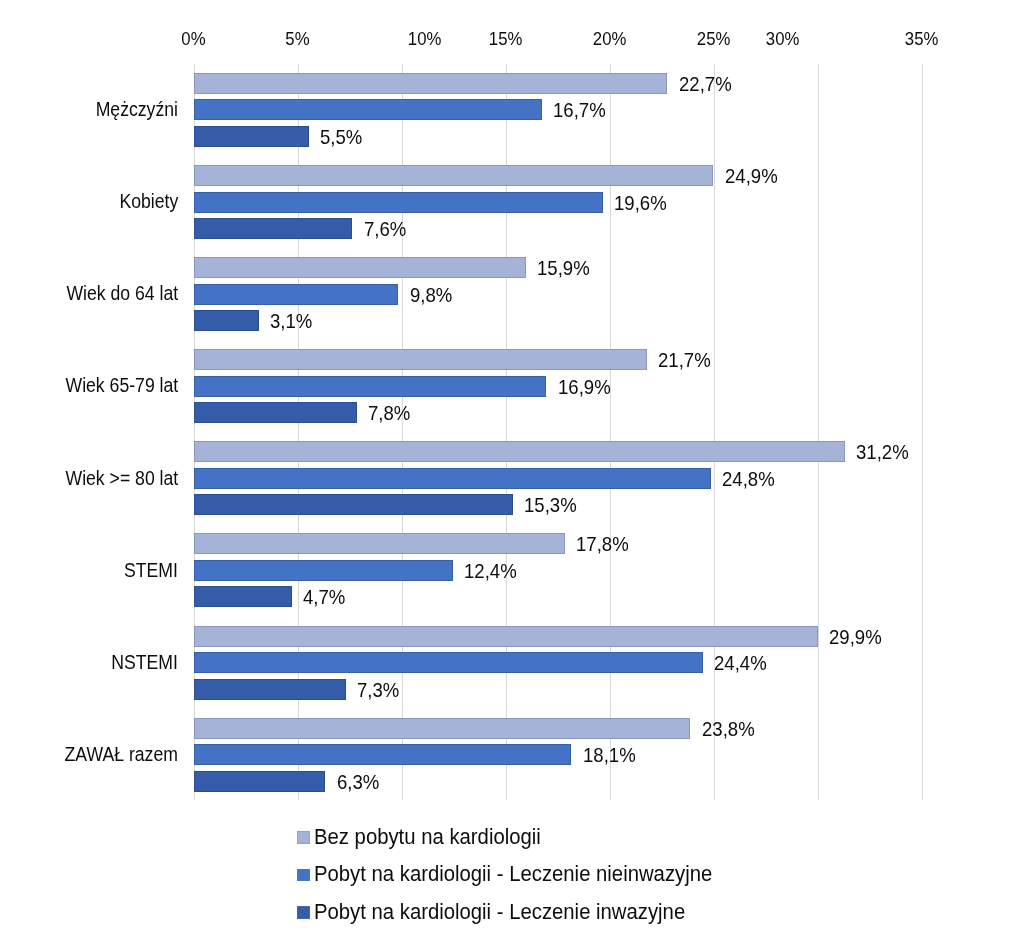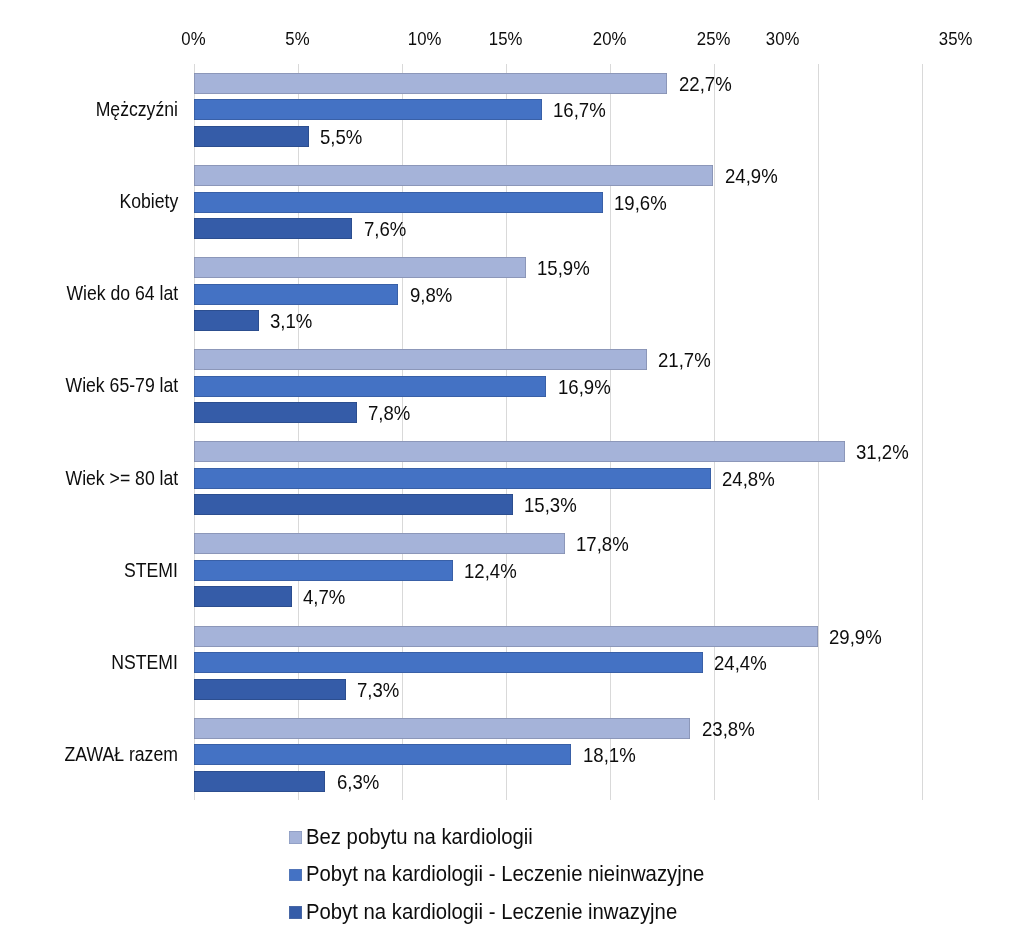--- a/index.html
+++ b/index.html
@@ -61,7 +61,7 @@
     <div class="xtick" style="left: 609.9px;"><i>20%</i></div>
     <div class="xtick" style="left: 714px;"><i>25%</i></div>
     <div class="xtick" style="left: 783px;"><i>30%</i></div>
-    <div class="xtick" style="left: 956px; text-decoration: underline;"><i>35%</i></div>
+    <div class="xtick" style="left: 922px; text-decoration: underline;"><i>35%</i></div>
   </div>
 
   <div id="y-axis">

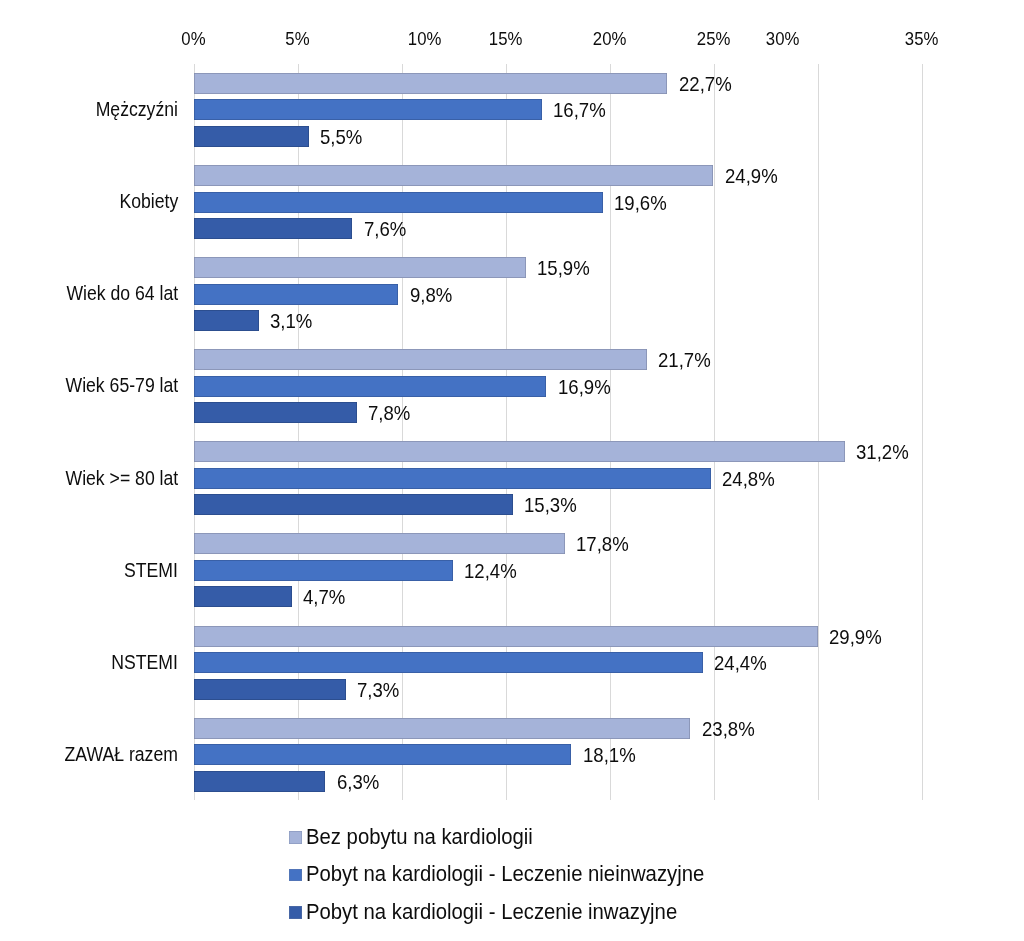--- a/index.html
+++ b/index.html
@@ -31,7 +31,7 @@
 
   
   #legend{position:absolute;left:289.1px;top:826.6px;}
-  .lgrow{position:absolute;left:0;display:flex;align-items:center;height:22px;justify-content:center;}
+  .lgrow{position:absolute;left:8px;display:flex;align-items:center;height:22px;justify-content:center;}
   .lgsw{width:12.9px;height:12.9px;margin-right:4.2px;flex:0 0 auto;
         box-shadow:inset 0 0 0 0.7px rgba(110,126,160,0.45);}
   .lgtx{font-size:21.3px;white-space:nowrap;display:inline-block;line-height:1;

